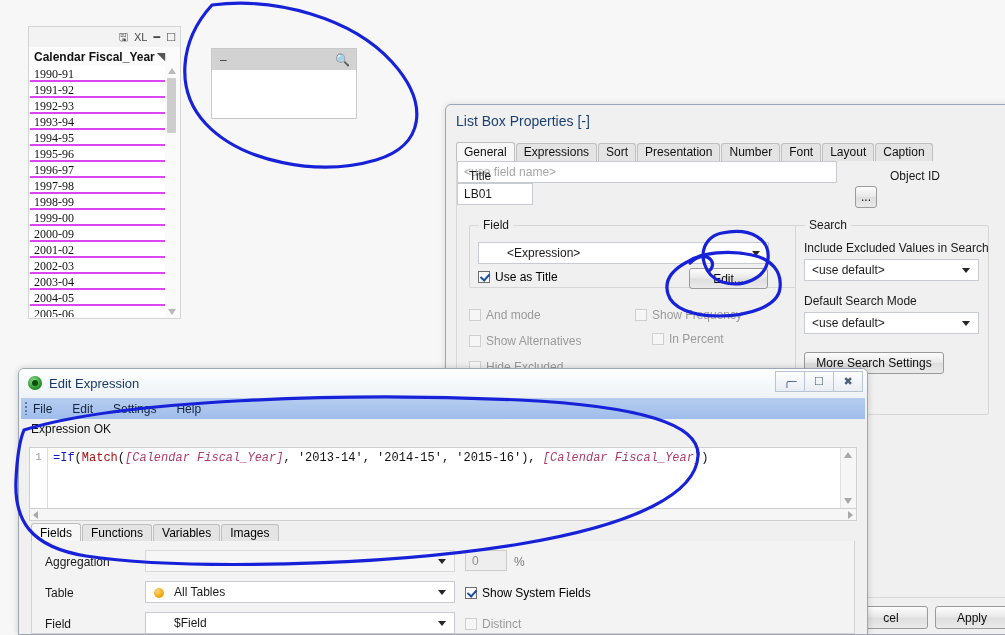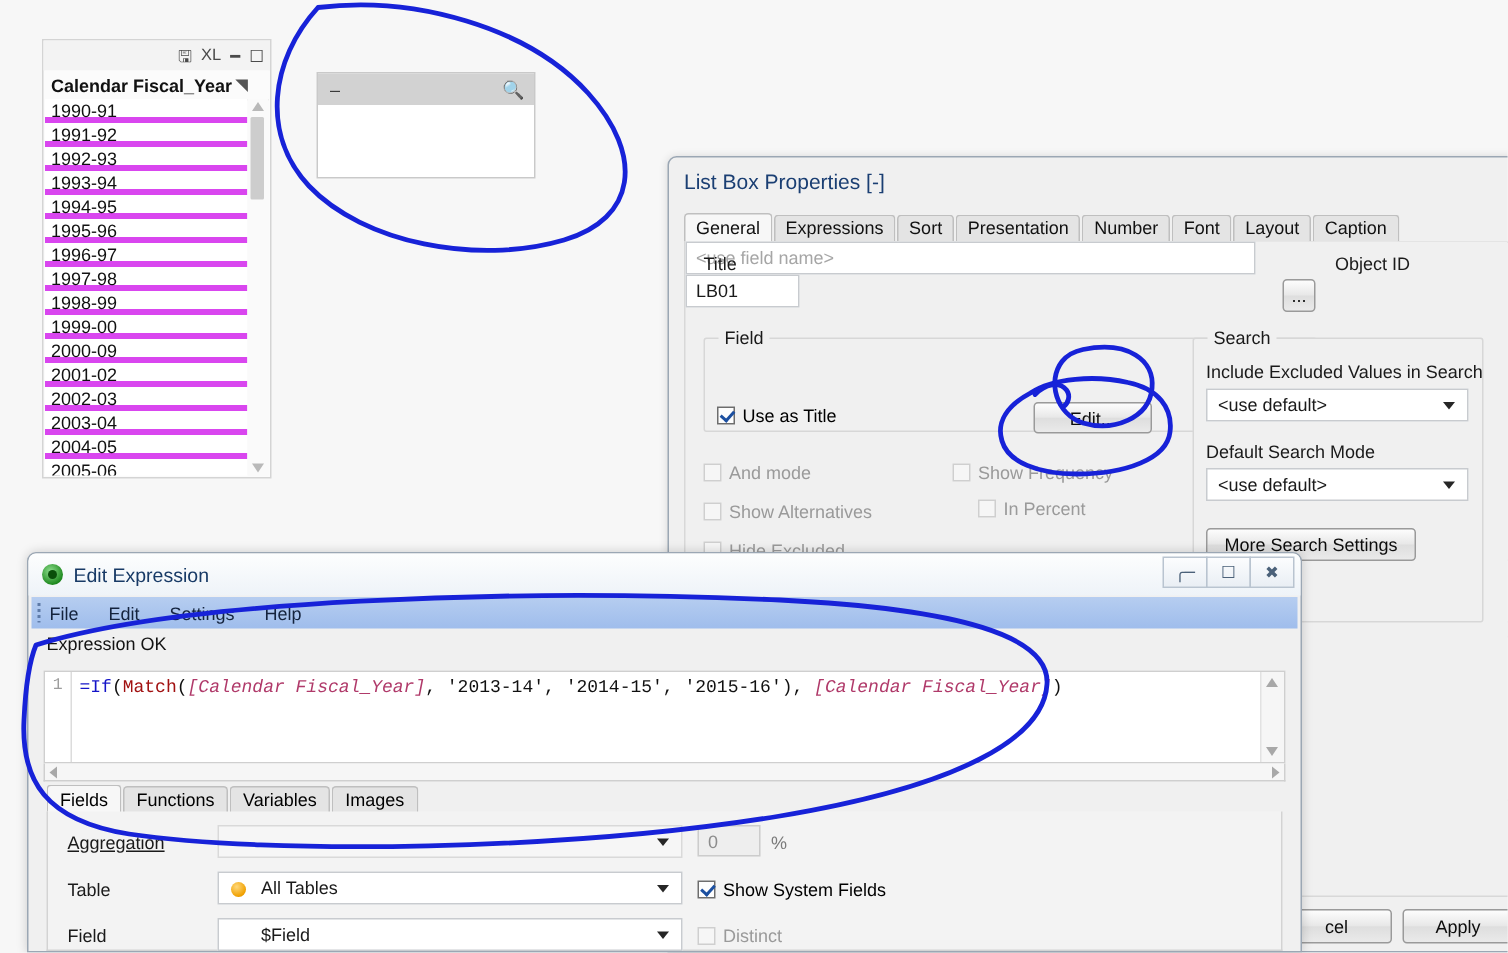--- a/index.html
+++ b/index.html
@@ -166,12 +166,13 @@
   #lb-rows .row {
     height: 16px;
     line-height: 16px;
-    border-bottom: 4px solid #d946ef;
+    border-bottom: 2px solid #d946ef;
     padding-left: 4px;
     font-size: 12px;
     color: #111;
     background: #fff;
     box-sizing: border-box;
+    font-family: Liberation Serif, serif;
   }
   #lb-scroll {
     position: absolute;

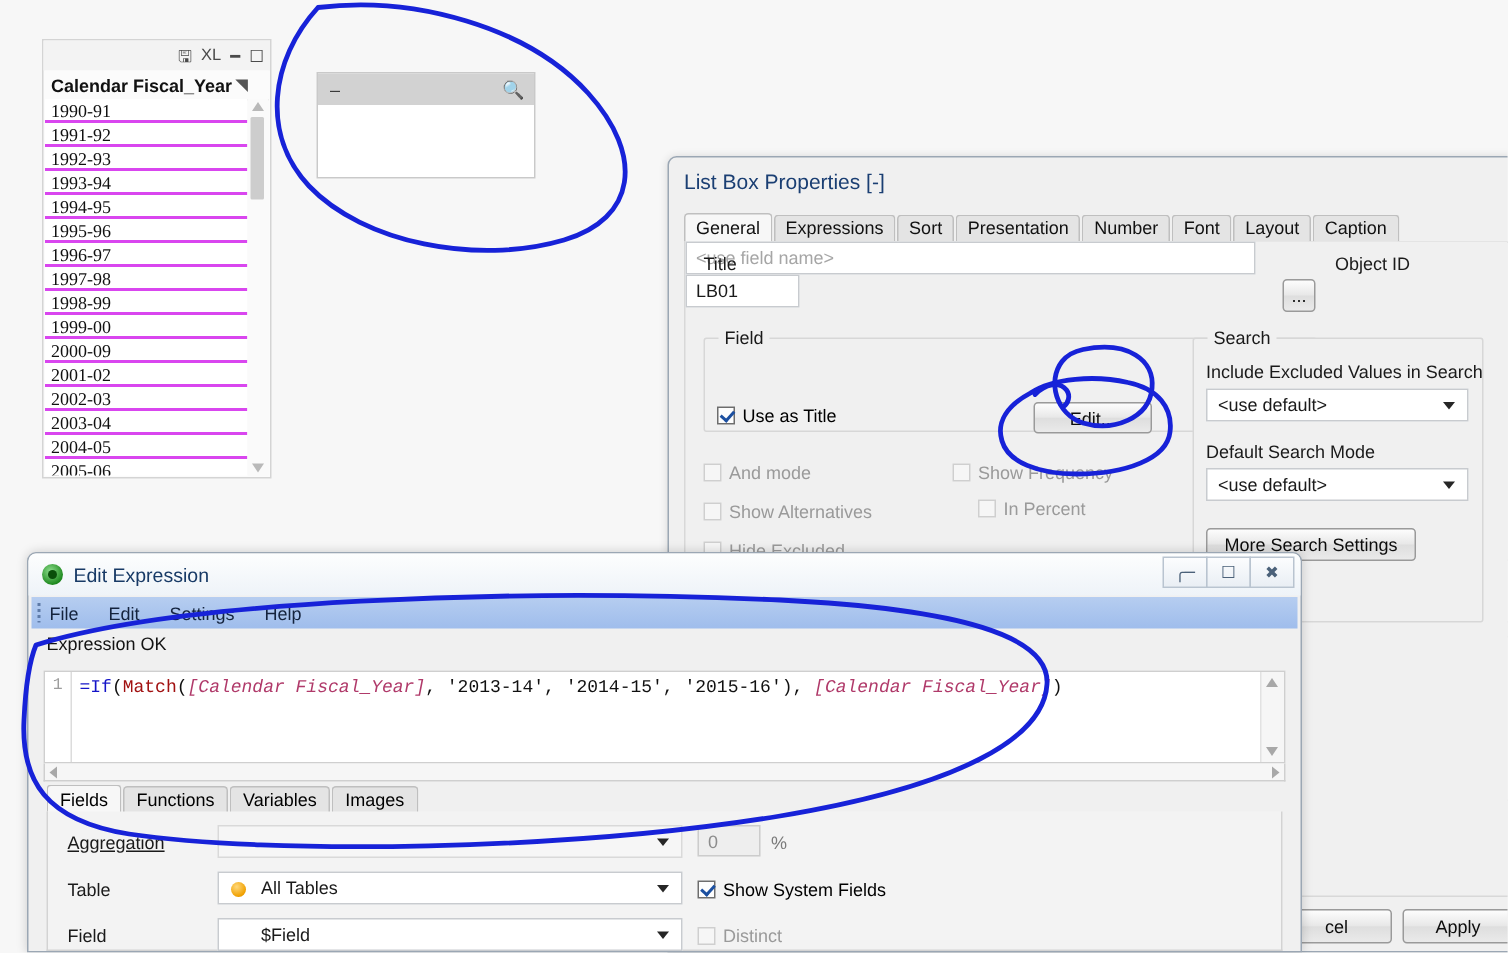--- a/index.html
+++ b/index.html
@@ -556,6 +556,10 @@
       <div class="grp" style="left:12px; top:64px; width:409px; height:63px;">
         <span class="lgd">Field</span>
       </div>
+      <div class="wcombo" style="position:absolute; left:21px; top:81px; width:291px; height:22px; padding-left:28px;">
+        <span>&lt;Expression&gt;</span>
+        <span class="arrow"></span>
+      </div>
       <div class="chk on" style="left:21px; top:109px;">
         <span class="box"></span>
         <span>Use as Title</span>

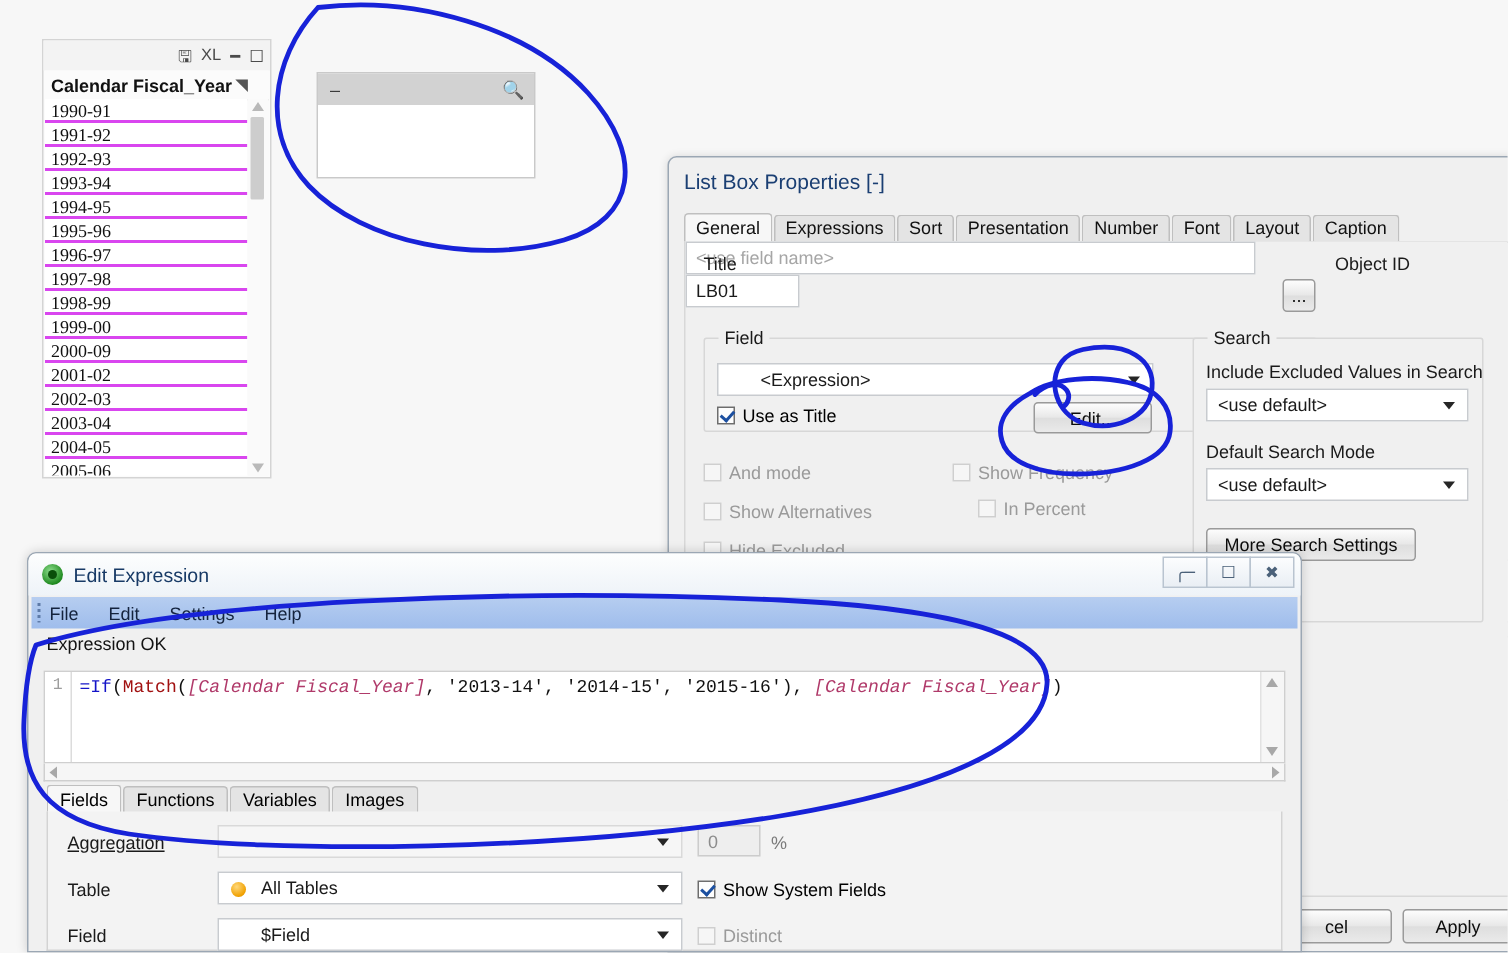--- a/index.html
+++ b/index.html
@@ -652,7 +652,7 @@
       </div>
 
     <div id="expr-panel">
-      <div class="lbl" style="left:13px; top:14px;text-decoration:underline;">Aggregation</div>
+      <div class="lbl" style="left:13px; top:14px;">Aggregation</div>
       <div class="wcombo" style="position:absolute; left:113px; top:9px; width:310px; height:22px; padding-left:7px; background:#f6f6f6; border-color:#d9d9d9;">
         <span></span>
         <span class="arrow"></span>

